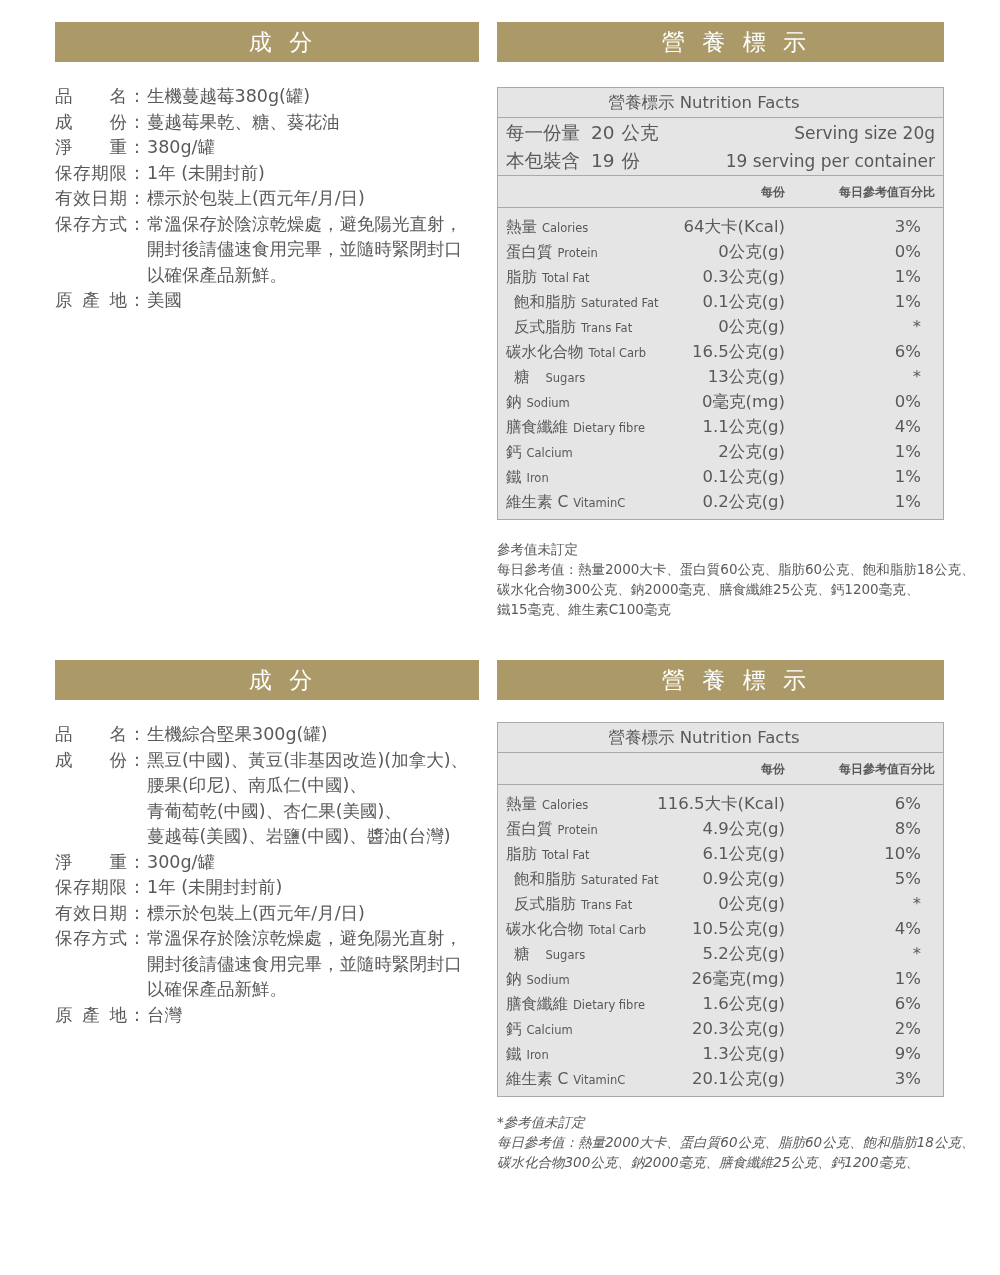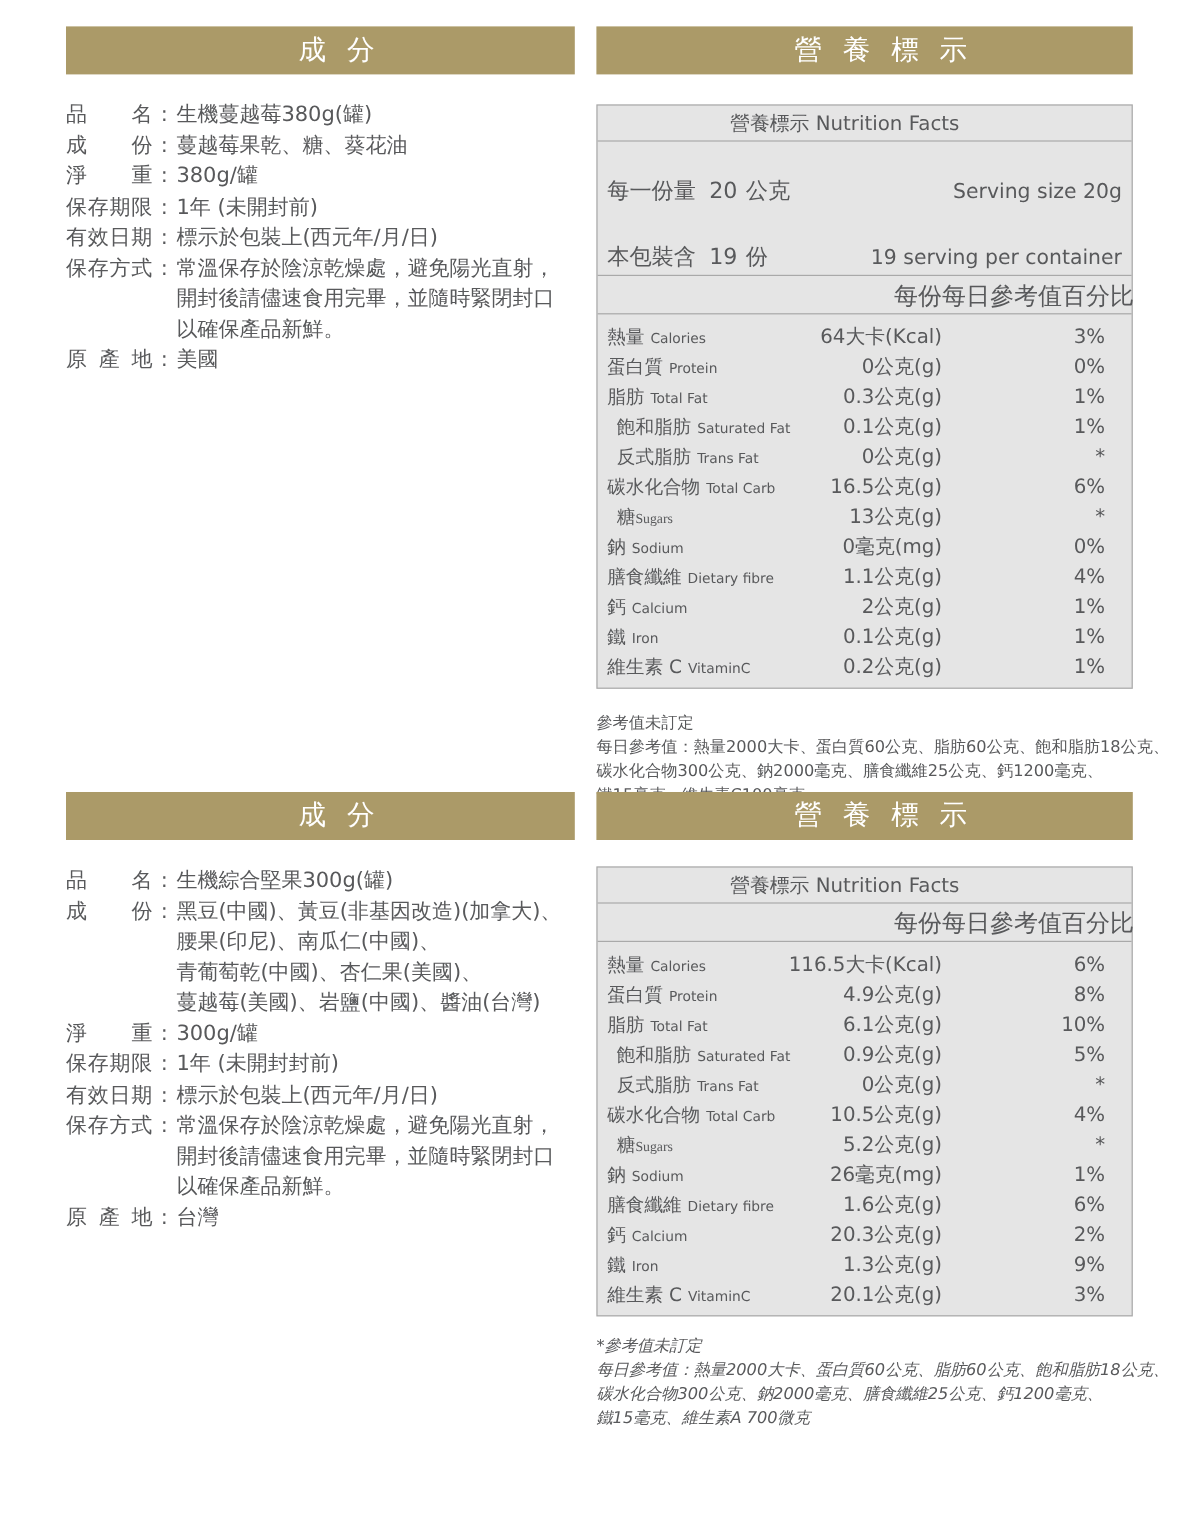--- a/index.html
+++ b/index.html
@@ -39,7 +39,7 @@
     border-bottom:1px solid var(--border);
   }
   .nf-serving{padding:1px 8px 0; border-bottom:1px solid var(--border);}
-  .sv-line{display:flex; align-items:baseline; height:28px; line-height:28px; white-space:nowrap;margin-top:27px;}
+  .sv-line{display:flex; align-items:baseline; height:28px; line-height:28px; white-space:nowrap;}
   .sv-zh{font-size:18.5px; flex:none;}
   .sv-num{margin-left:11px;}
   .sv-unit{margin-left:7px;}

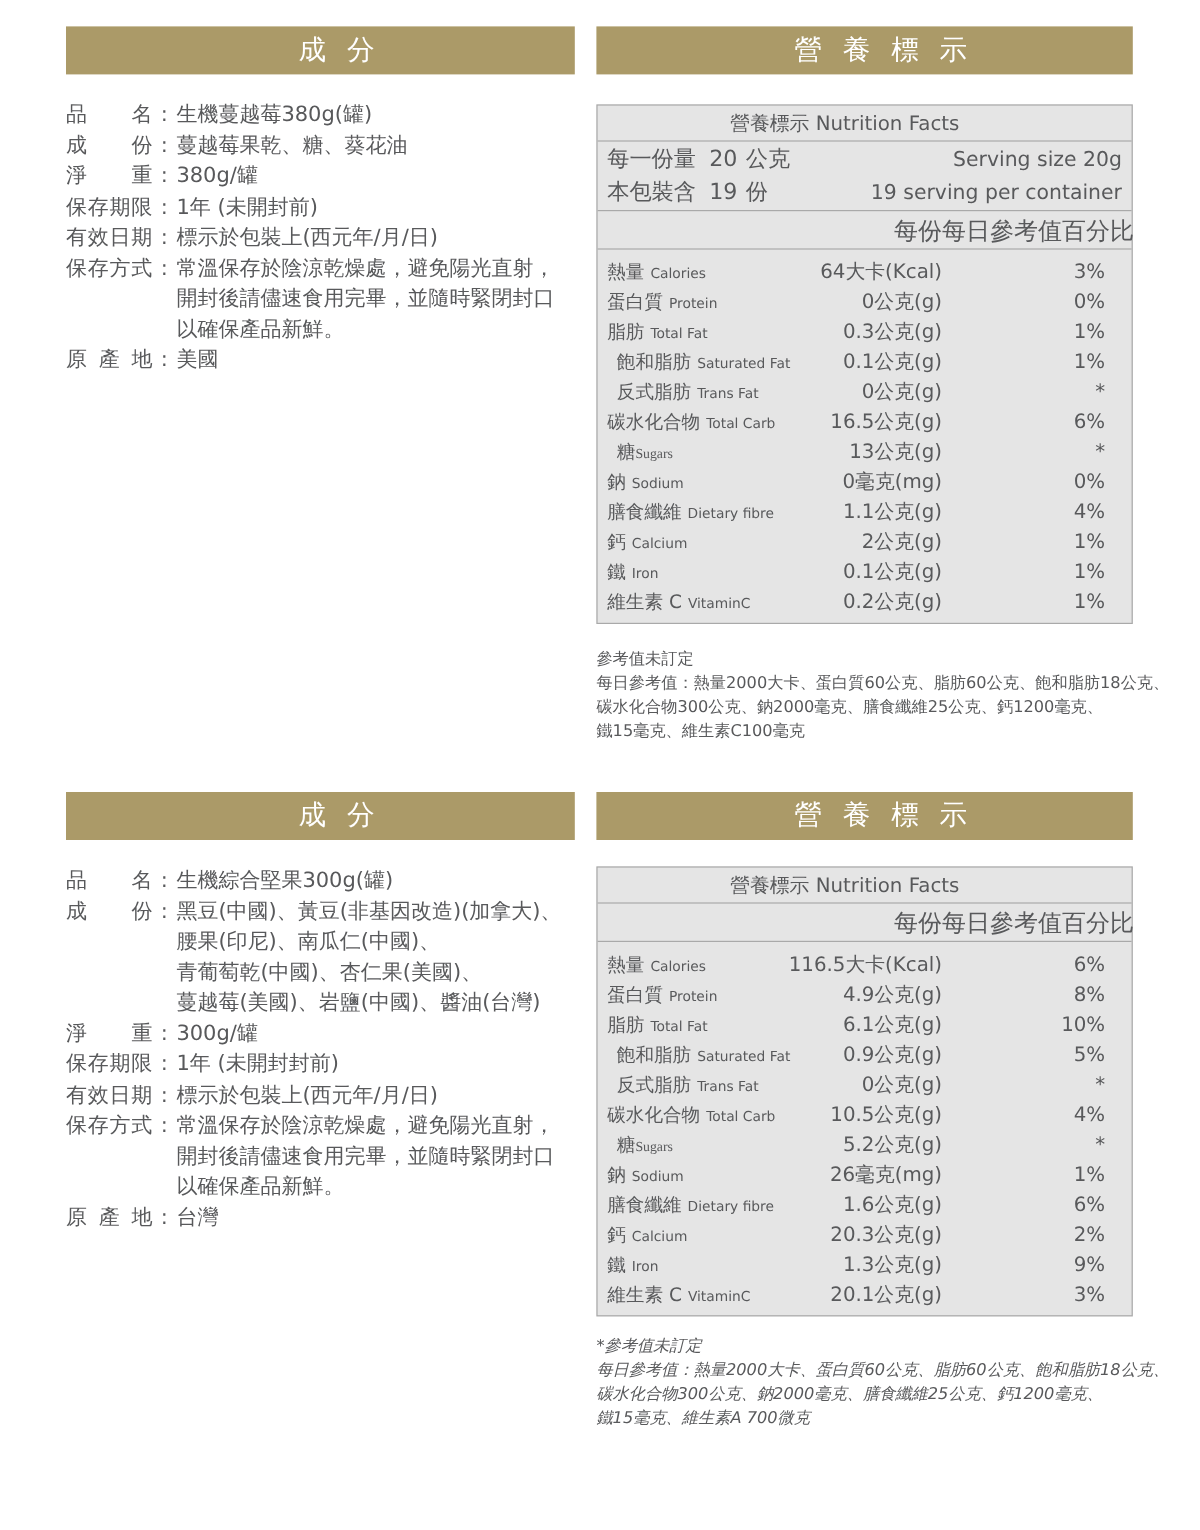--- a/index.html
+++ b/index.html
@@ -46,7 +46,7 @@
   .sv-en{flex:1; text-align:right; font-size:17px;}
   .nf-colhdr{
     display:flex; height:32px; line-height:32px; padding:0 8px;
-    font-size:20px; border-bottom:1px solid var(--border); white-space:nowrap;
+    font-size:12px; border-bottom:1px solid var(--border); white-space:nowrap;font-weight:bold;
   }
   .ch-ps{width:279px; flex:none; text-align:right;}
   .ch-dv{flex:1; text-align:right;}

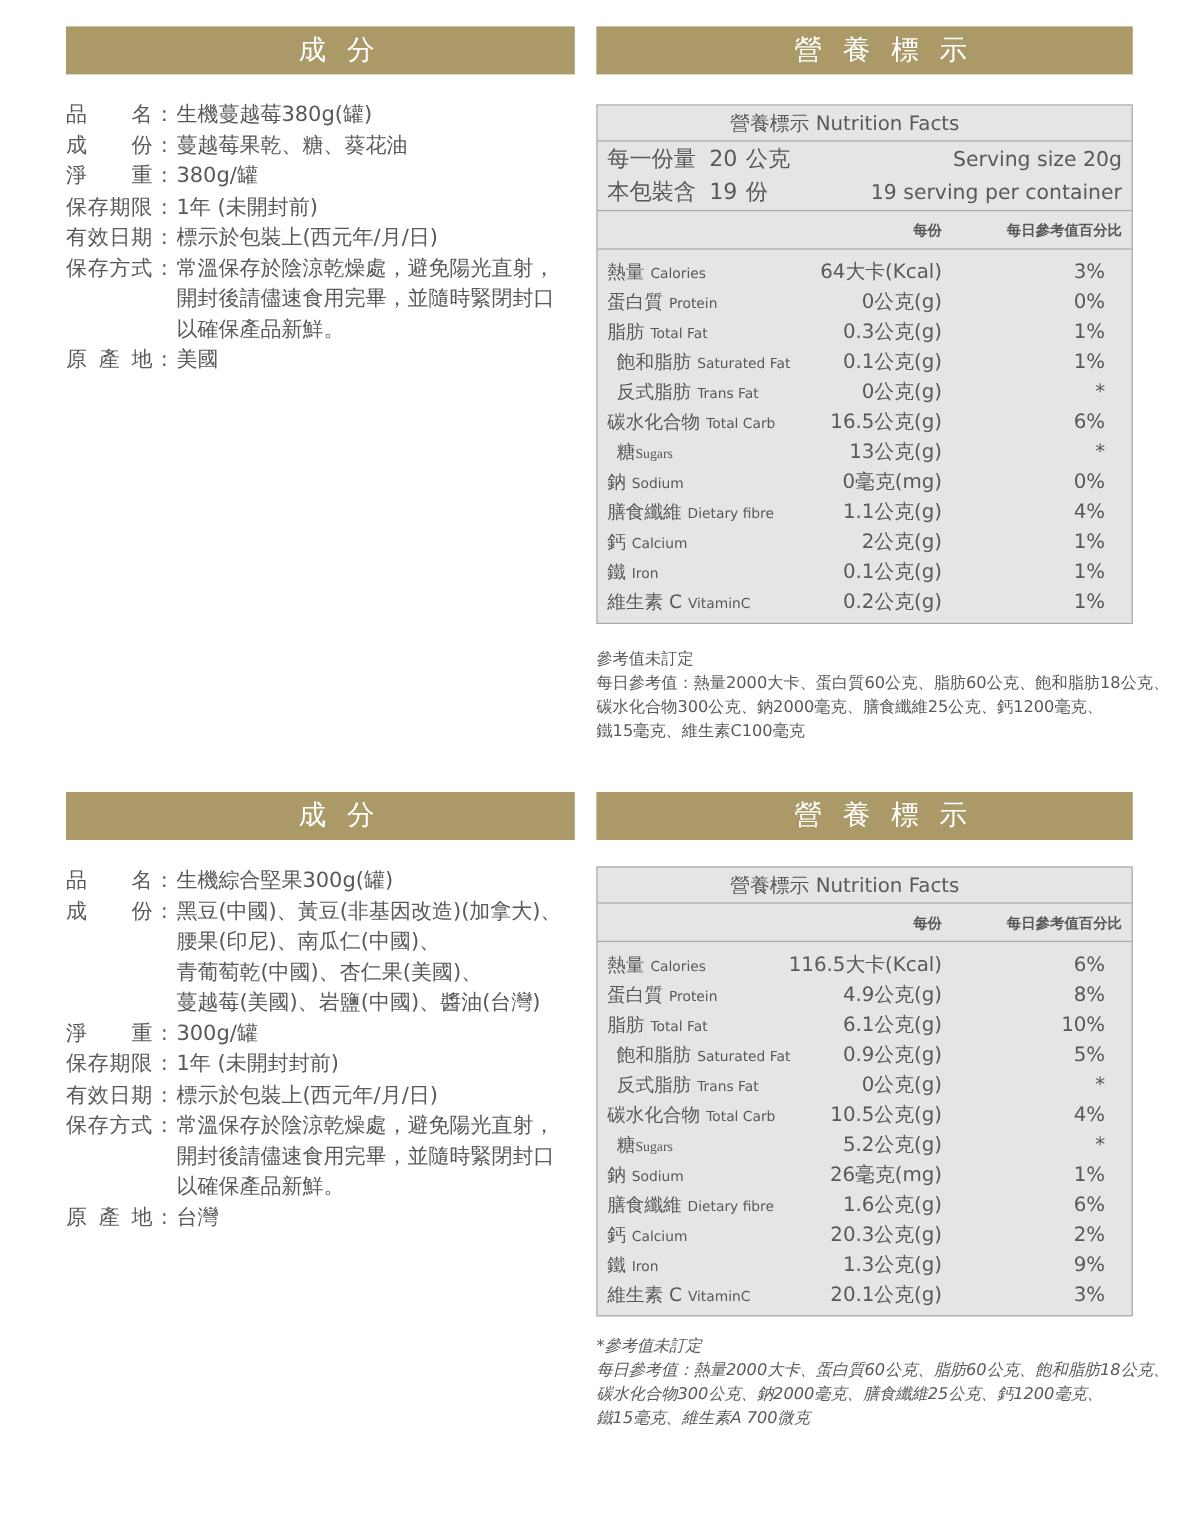--- a/index.html
+++ b/index.html
@@ -59,7 +59,7 @@
   .indent .n-name{padding-left:8px;}
   .n-zh{font-size:15.5px;}
   .n-en{font-size:11.5px; margin-left:5px;}
-  .n-en.tight{margin-left:0;font-family:Liberation Serif, serif;}
+  .n-en.tight{margin-left:16px;}
   .n-val{width:130px; flex:none; text-align:right; font-size:16.5px;}
   .n-dv{flex:1; text-align:right; font-size:16.5px;}
 

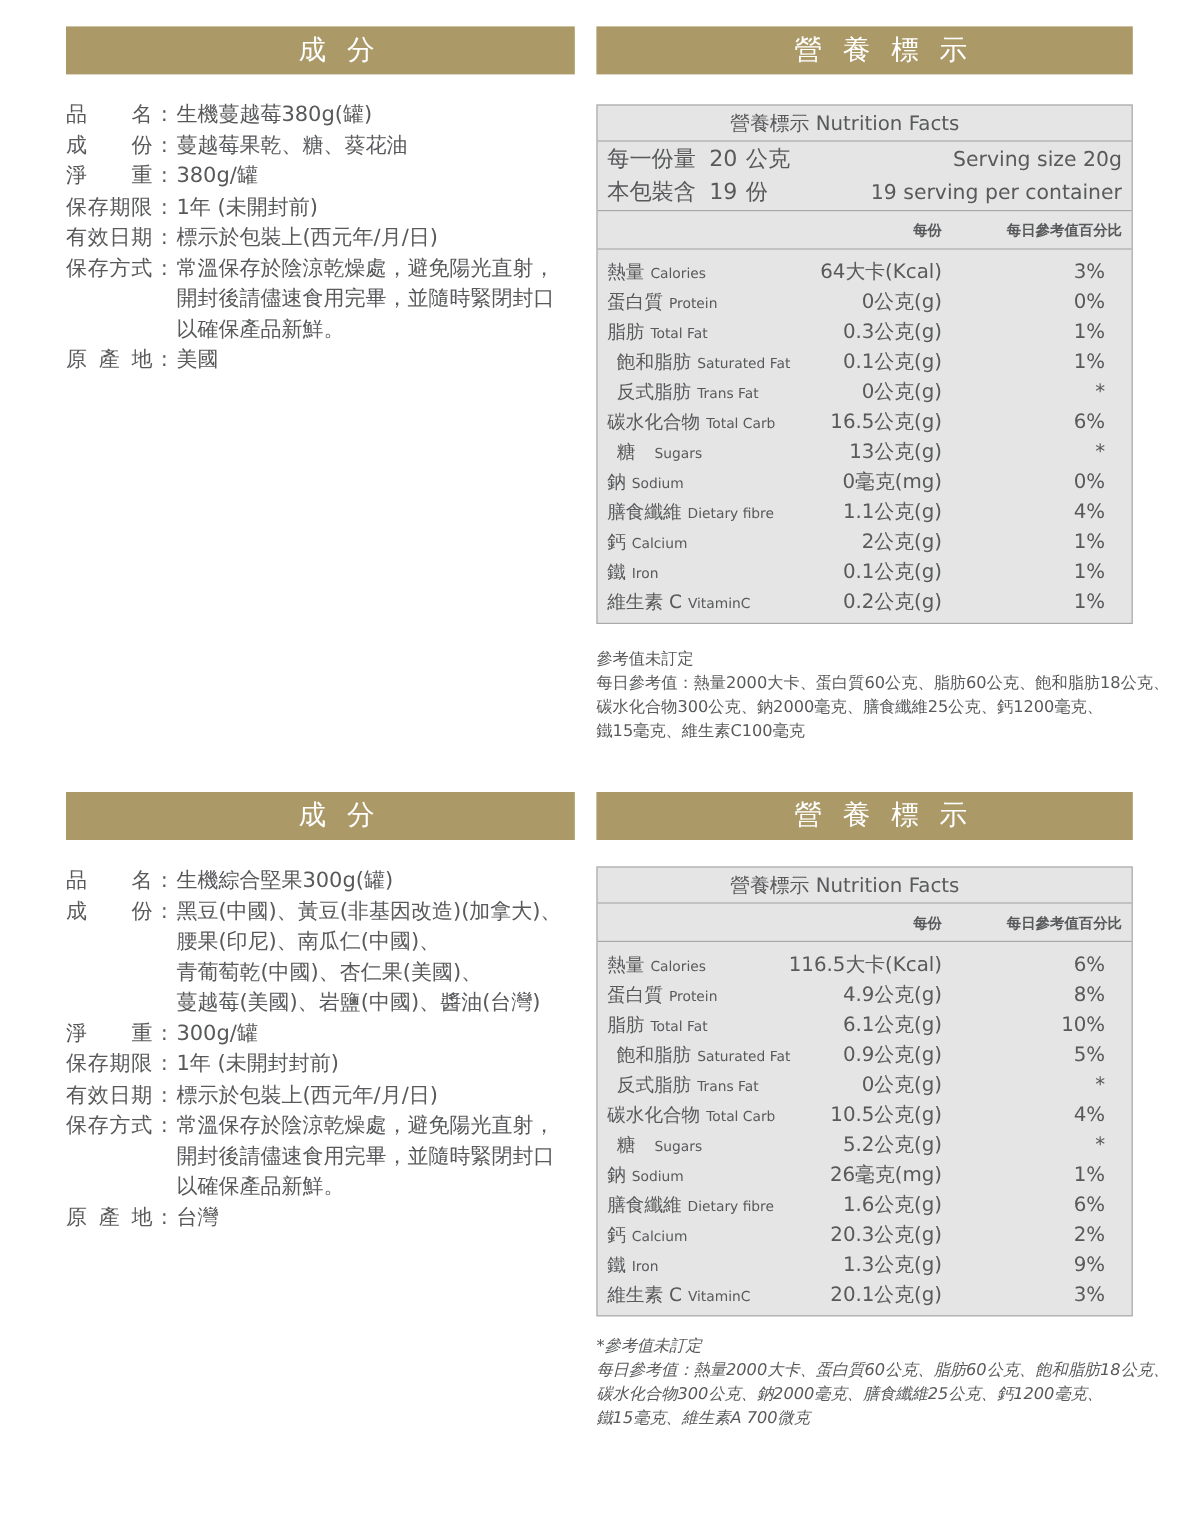--- a/index.html
+++ b/index.html
@@ -414,7 +414,6 @@
     <div>*參考值未訂定</div>
     <div>每日參考值：熱量2000大卡、蛋白質60公克、脂肪60公克、飽和脂肪18公克、</div>
     <div>碳水化合物300公克、鈉2000毫克、膳食纖維25公克、鈣1200毫克、</div>
-    <div>鐵15毫克、維生素A 700微克</div>
   </div>
 </div>
 

